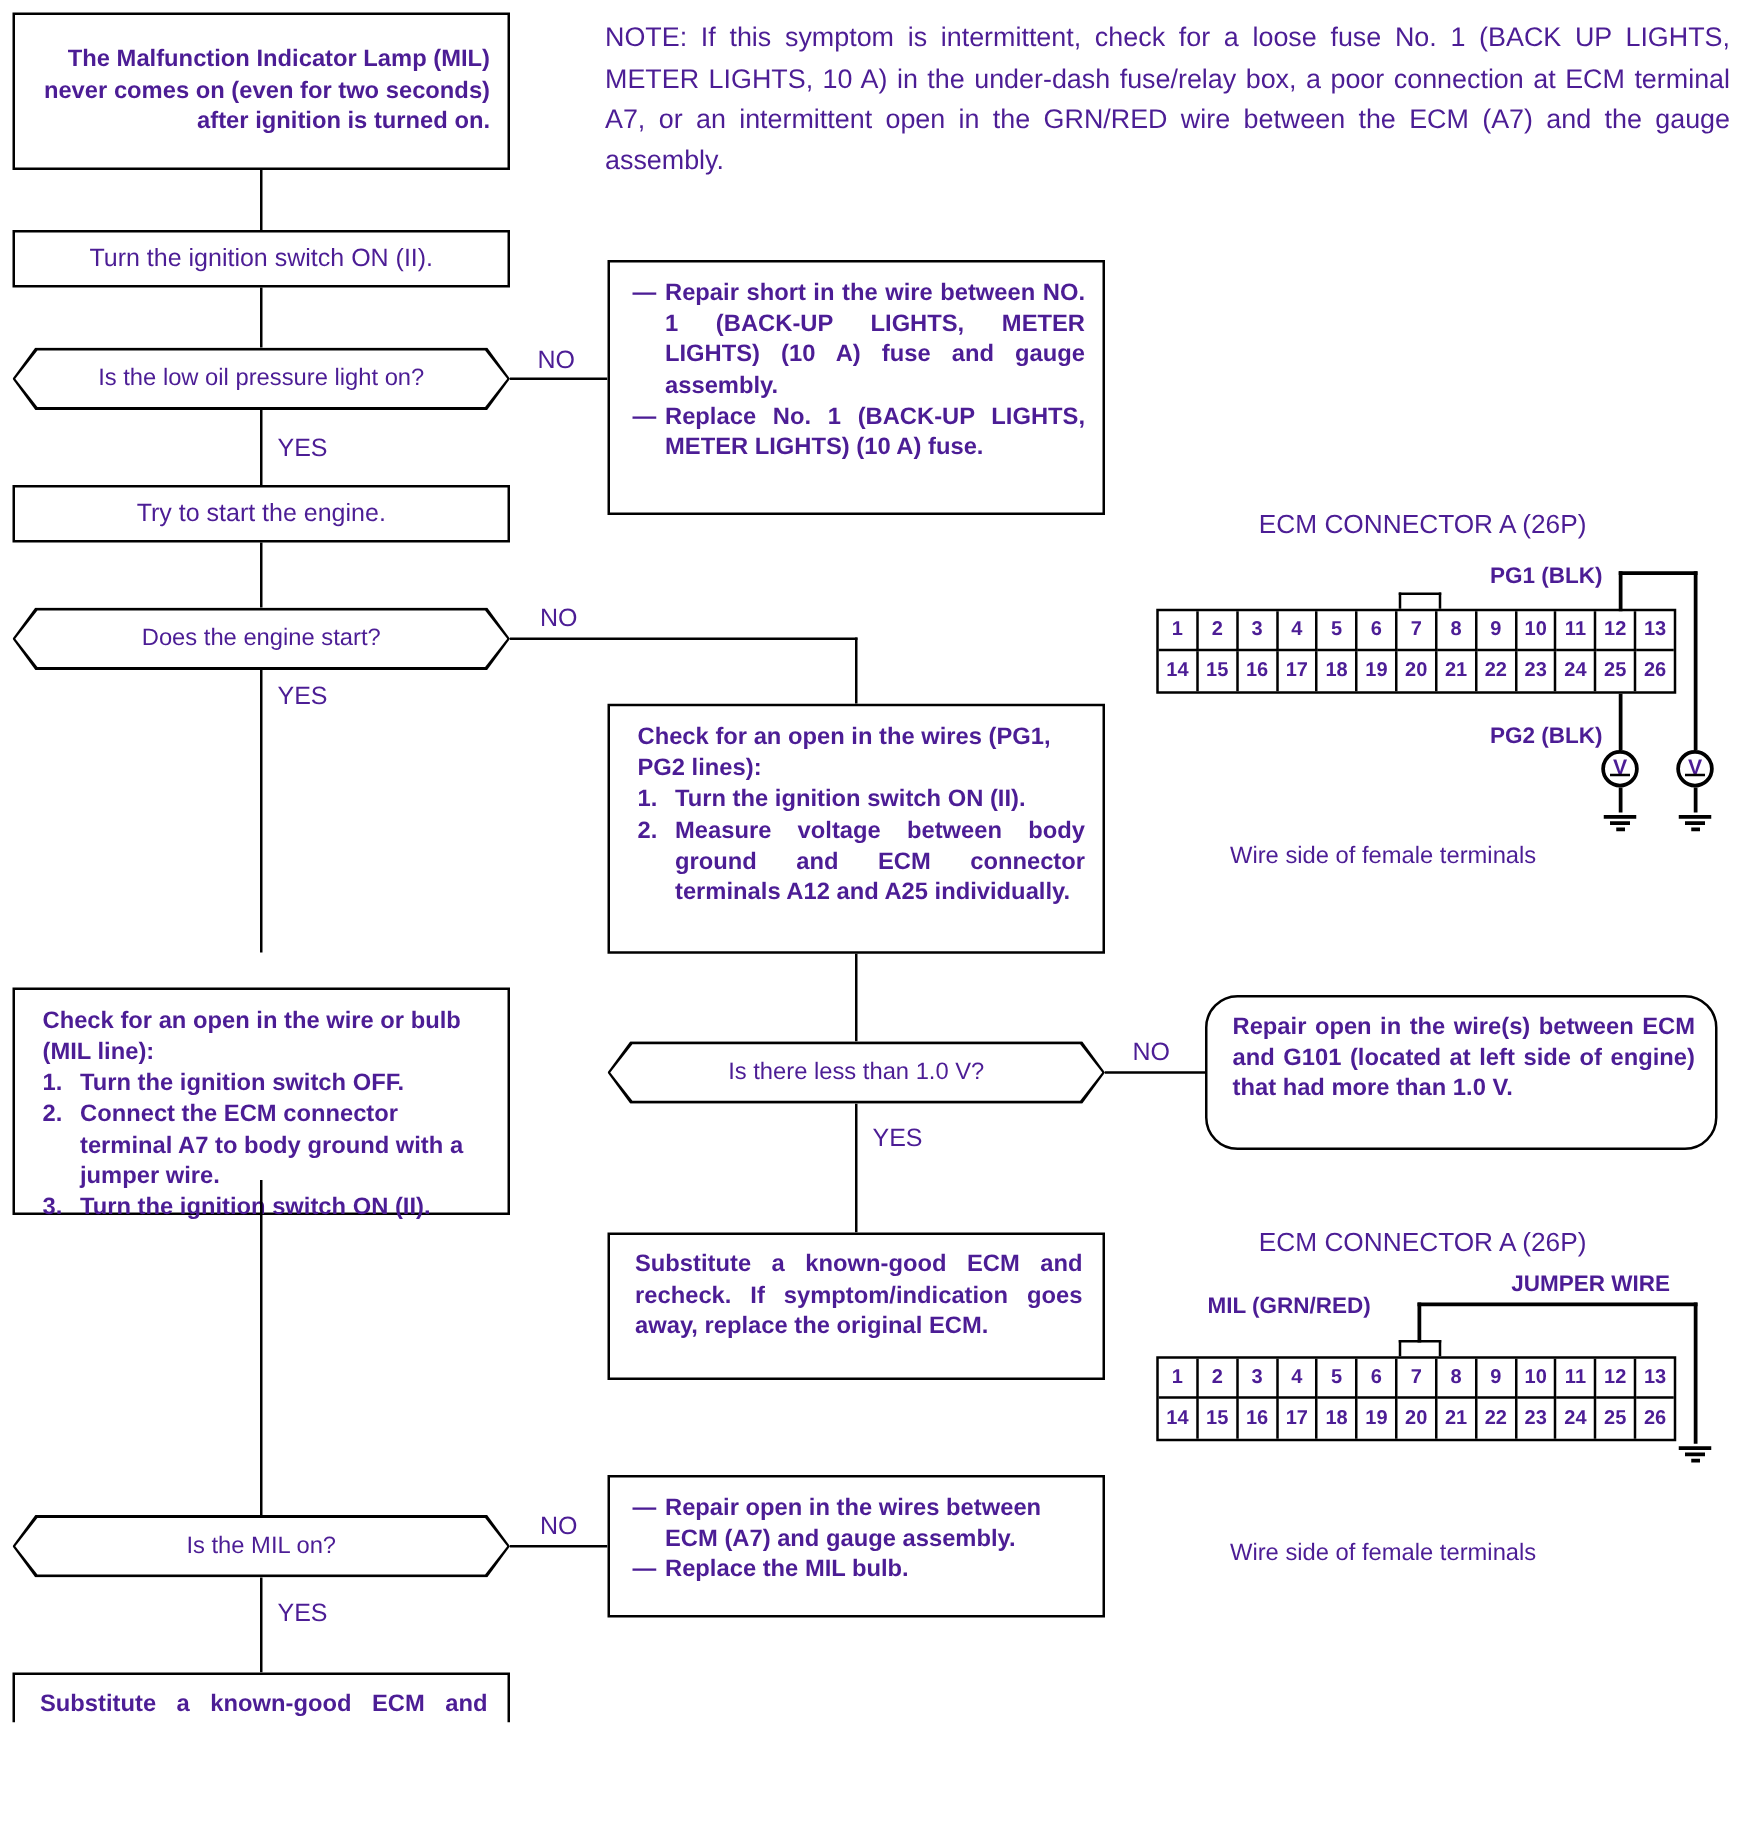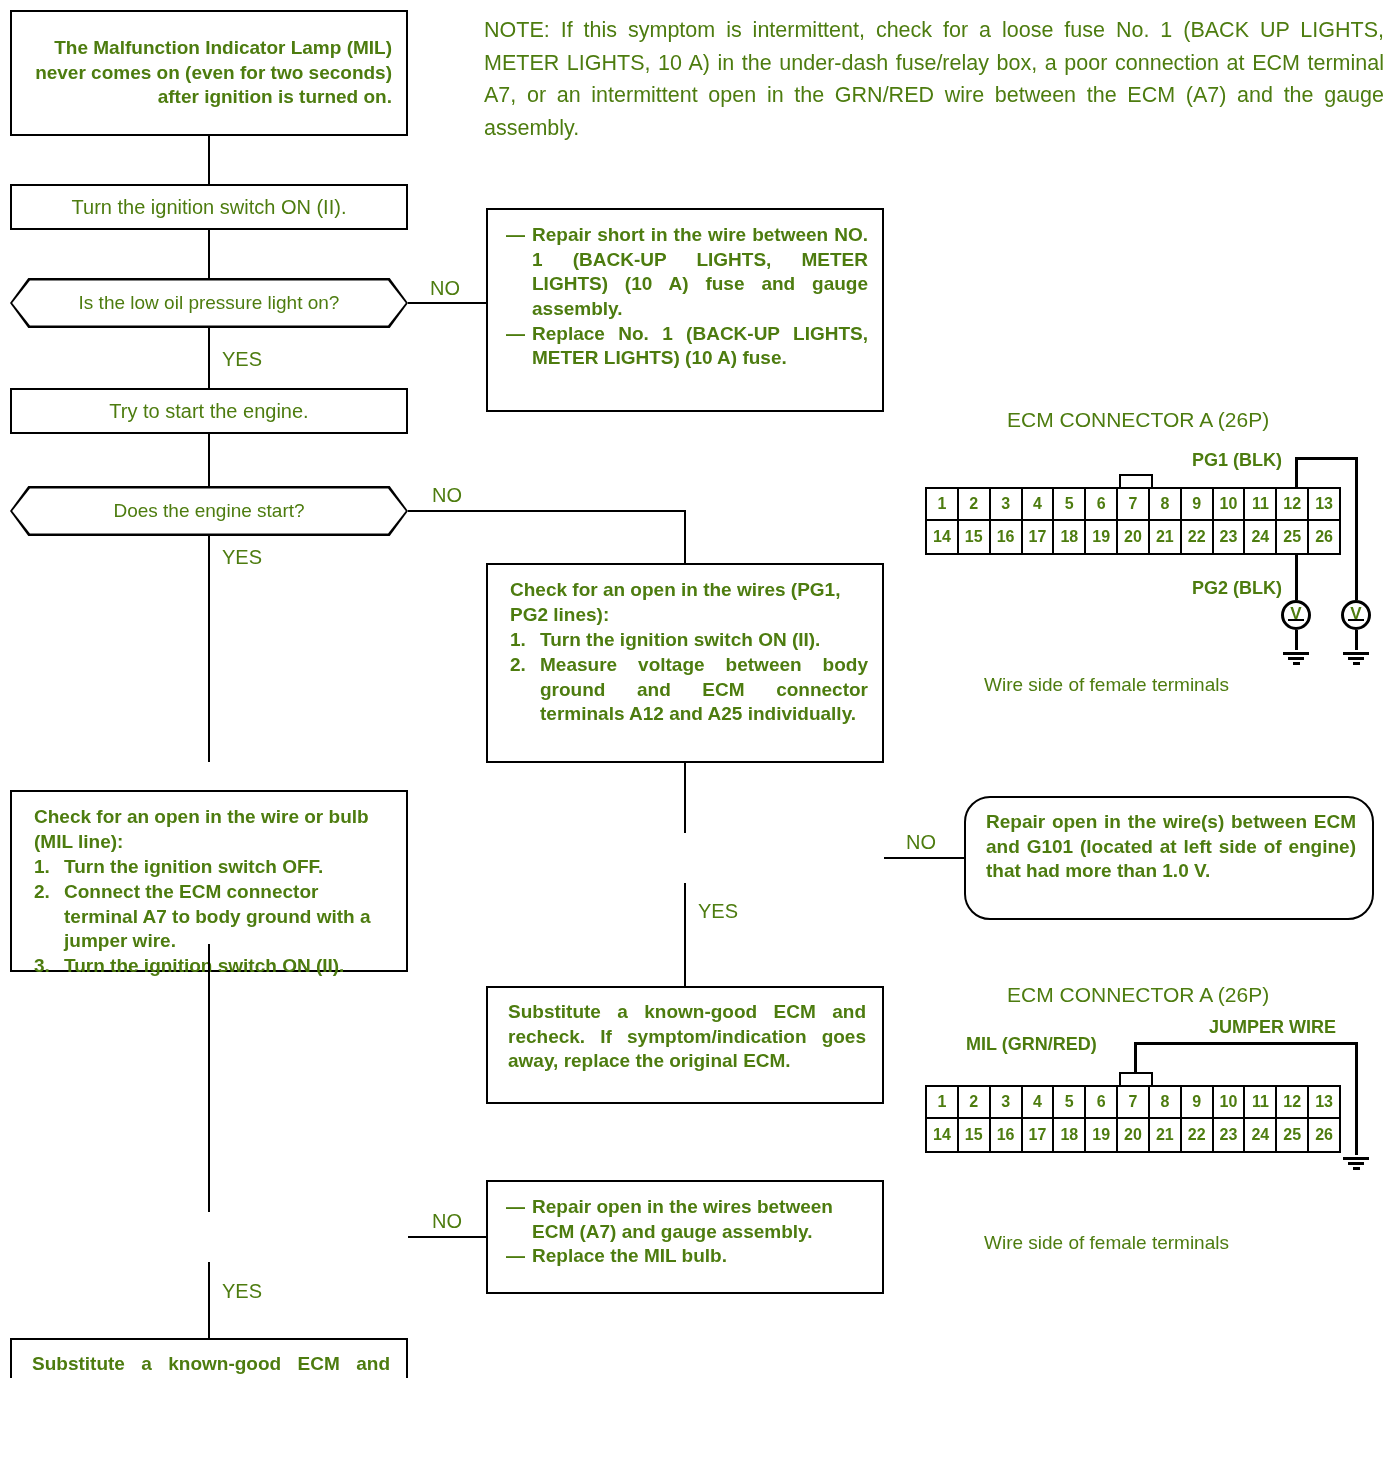--- a/index.html
+++ b/index.html
@@ -13,7 +13,7 @@
     height: 1378px;
     background: #ffffff;
     font-family: "Liberation Sans", sans-serif;
-    color: #4d7c0f;
+    color: #4c1d95;
     overflow: hidden;
   }
 

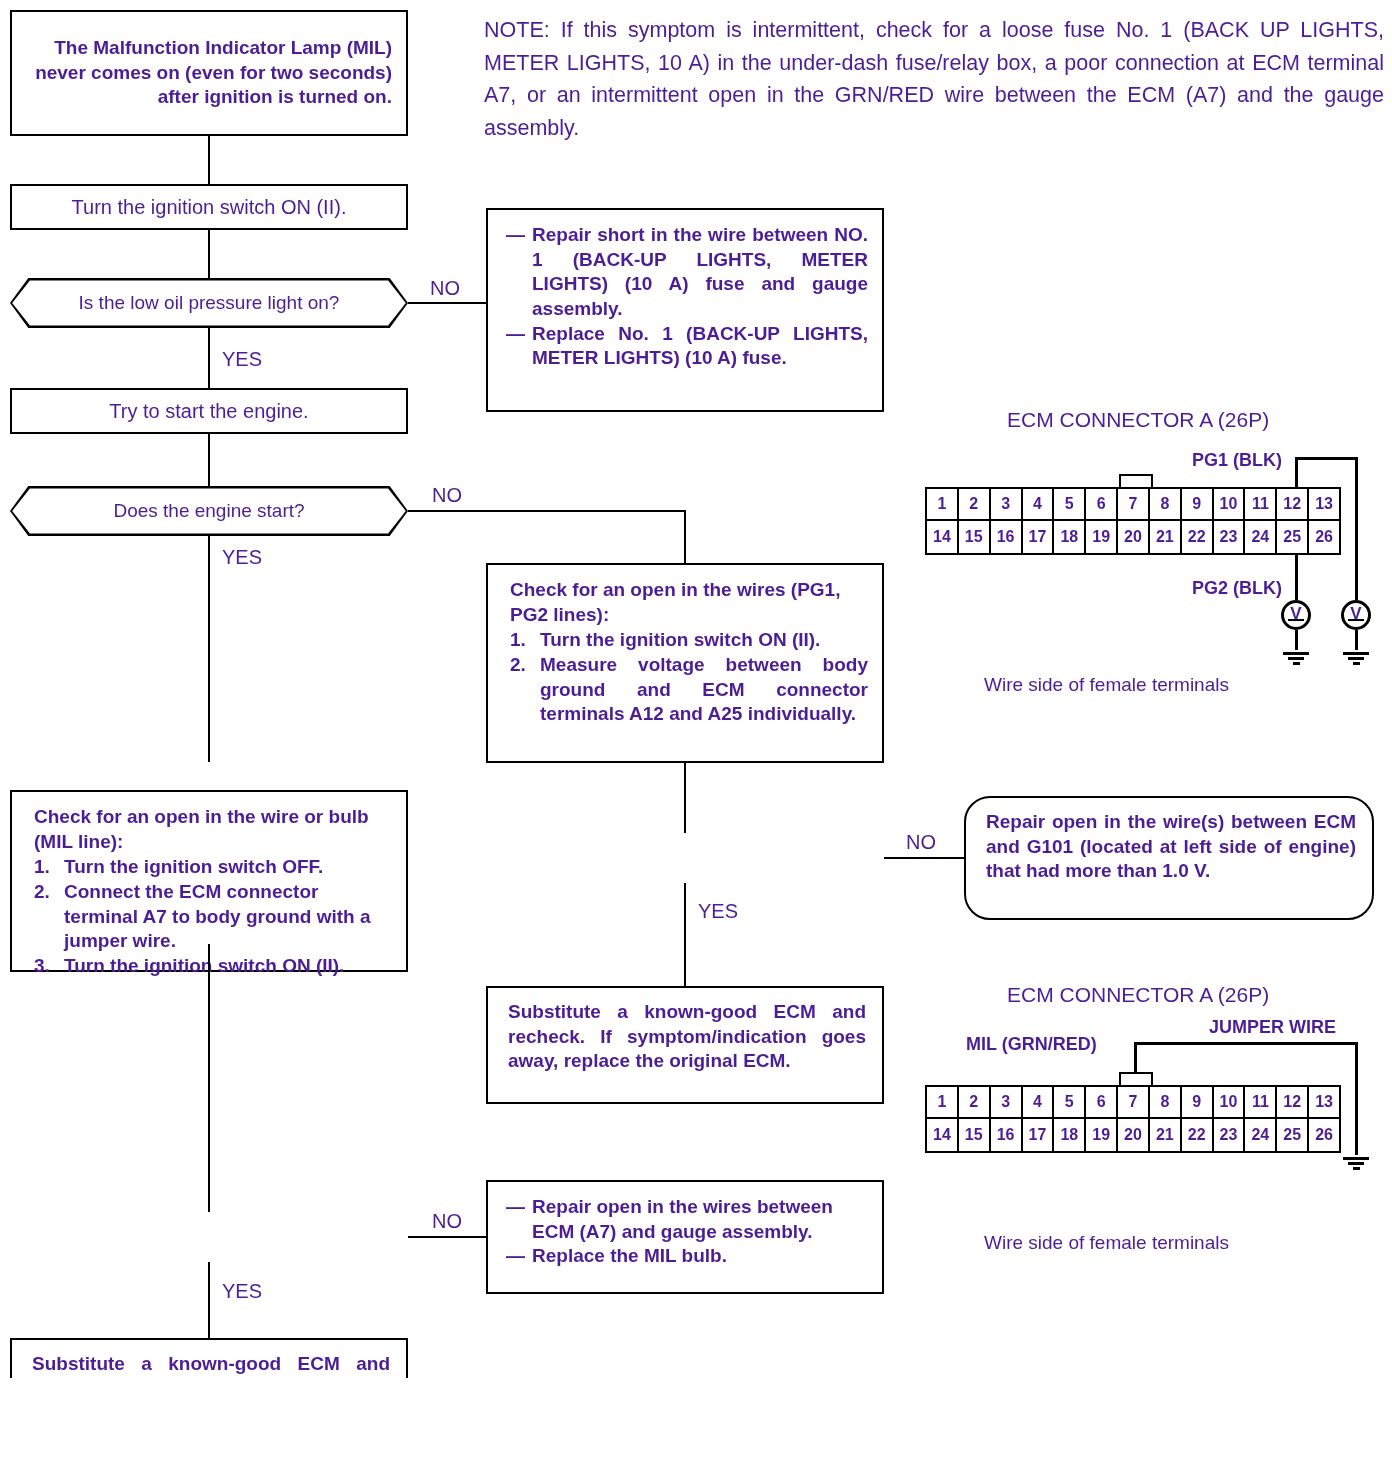--- a/index.html
+++ b/index.html
@@ -318,6 +318,11 @@
 
   <div class="line-v" style="left:684px; top:763px; height:70px;"></div>
 
+  <div class="hex" style="left:486px; top:833px; width:398px; height:50px;">
+    <div class="hex-inner">
+      <span>Is there less than 1.0 V?</span>
+    </div>
+  </div>
 
   <div class="line-h" style="left:884px; top:857px; width:80px;"></div>
   <div class="branch-label" style="left:906px; top:831px;">NO</div>

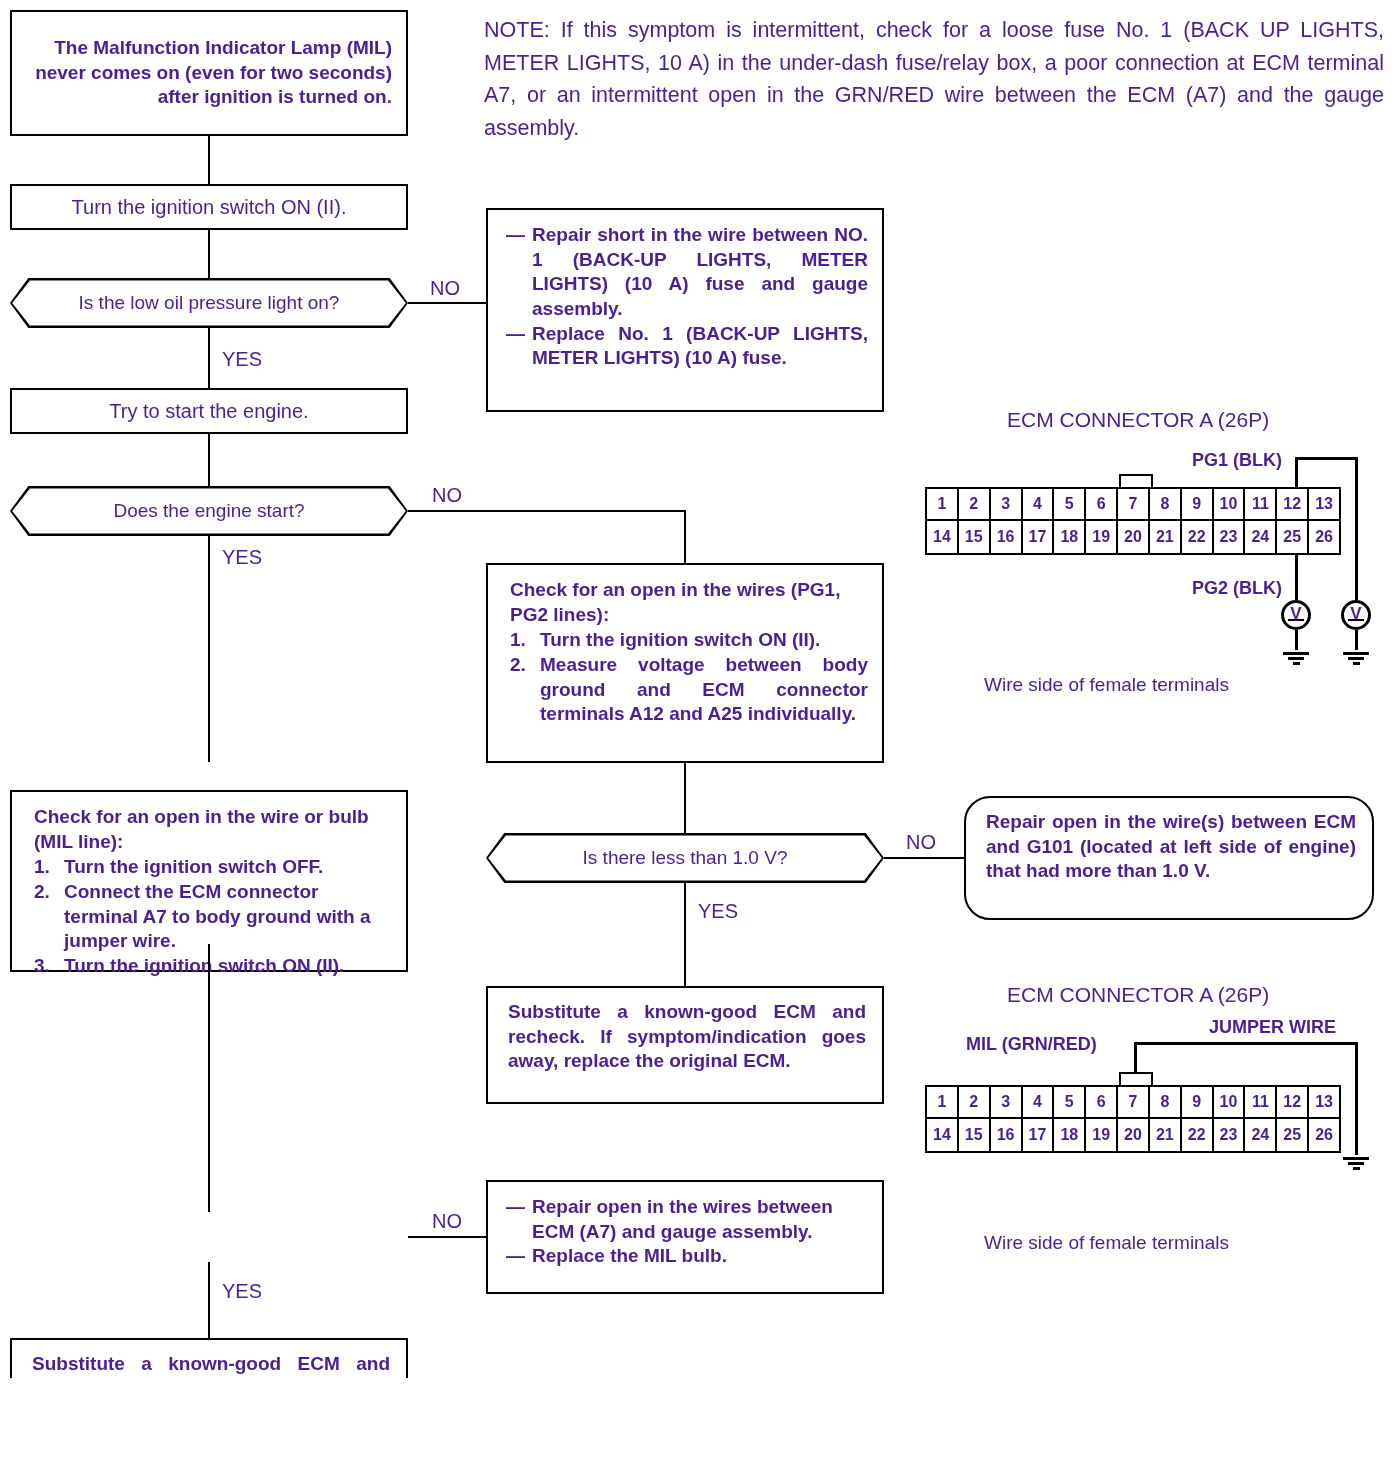--- a/index.html
+++ b/index.html
@@ -282,6 +282,11 @@
 
   <div class="line-v" style="left:208px; top:944px; height:268px;"></div>
 
+  <div class="hex" style="left:10px; top:1212px; width:398px; height:50px;">
+    <div class="hex-inner">
+      <span>Is the MIL on?</span>
+    </div>
+  </div>
 
   <div class="line-h" style="left:408px; top:1236px; width:78px;"></div>
   <div class="branch-label" style="left:432px; top:1210px;">NO</div>

